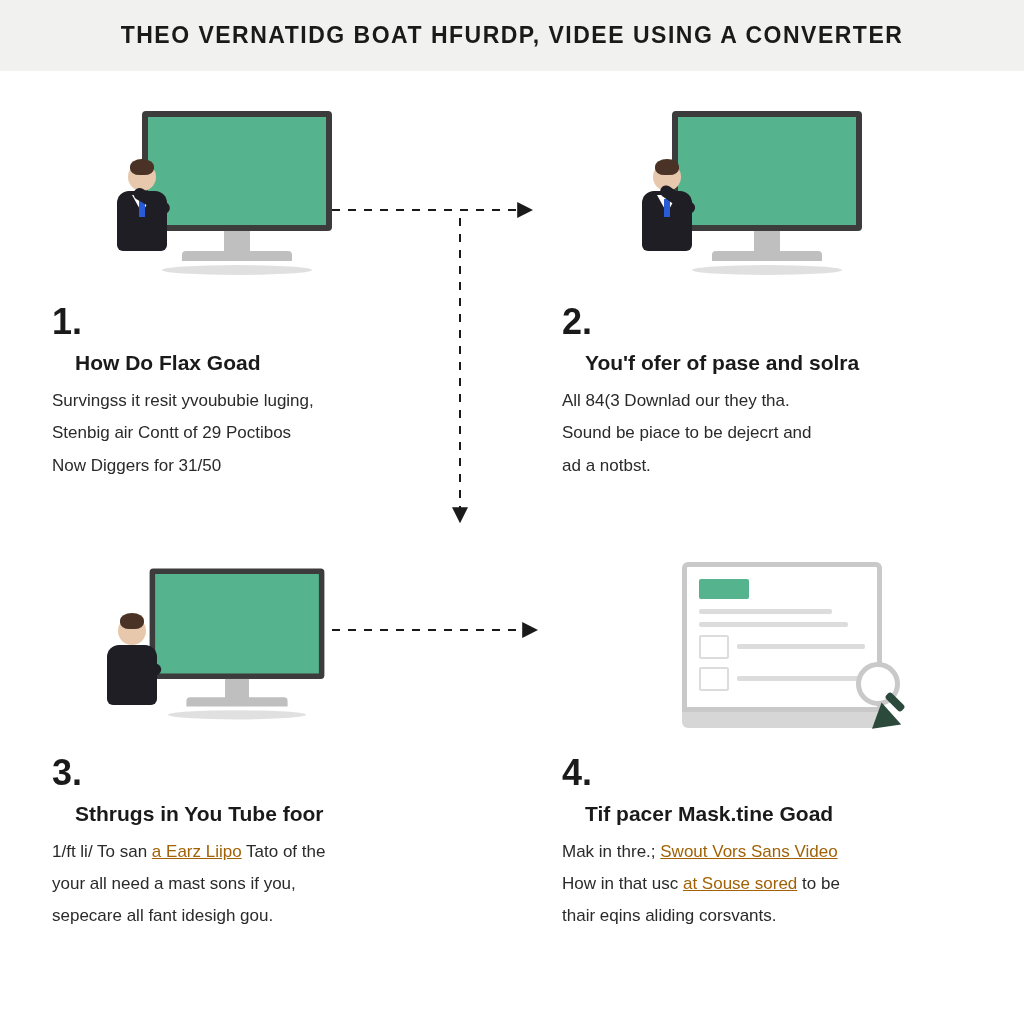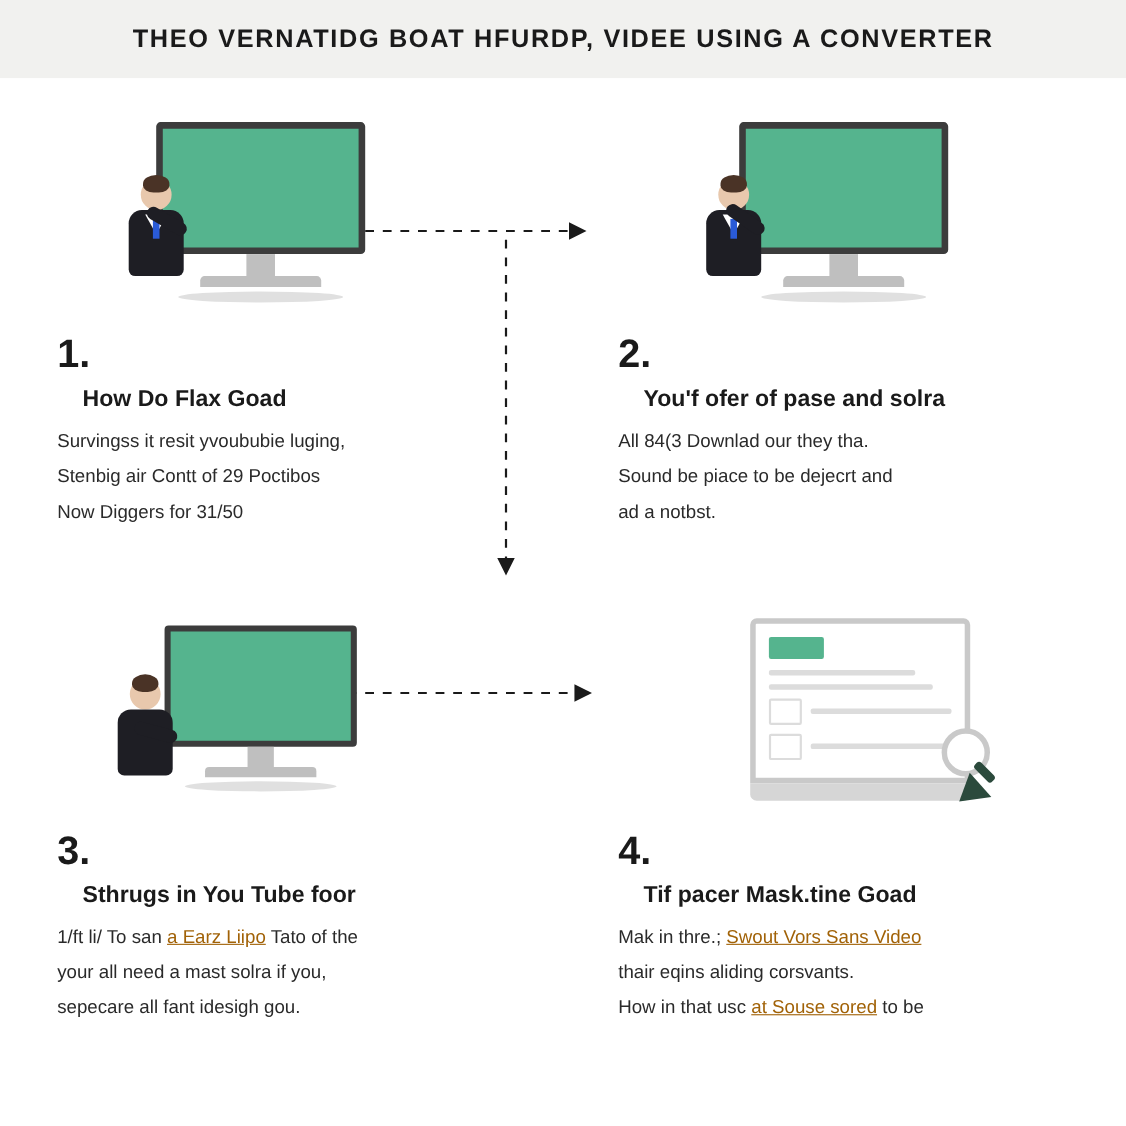--- a/index.html
+++ b/index.html
@@ -174,7 +174,7 @@
         <div>
           <span>1/ft li/ To san </span><a href="#">a Earz Liipo</a><span> Tato of the</span>
         </div>
-        <div>your all need a mast solra if you,</div>
+        <div>your all need a mast sons if you,</div>
         <div>sepecare all fant idesigh gou.</div>
       </div>
     </div>

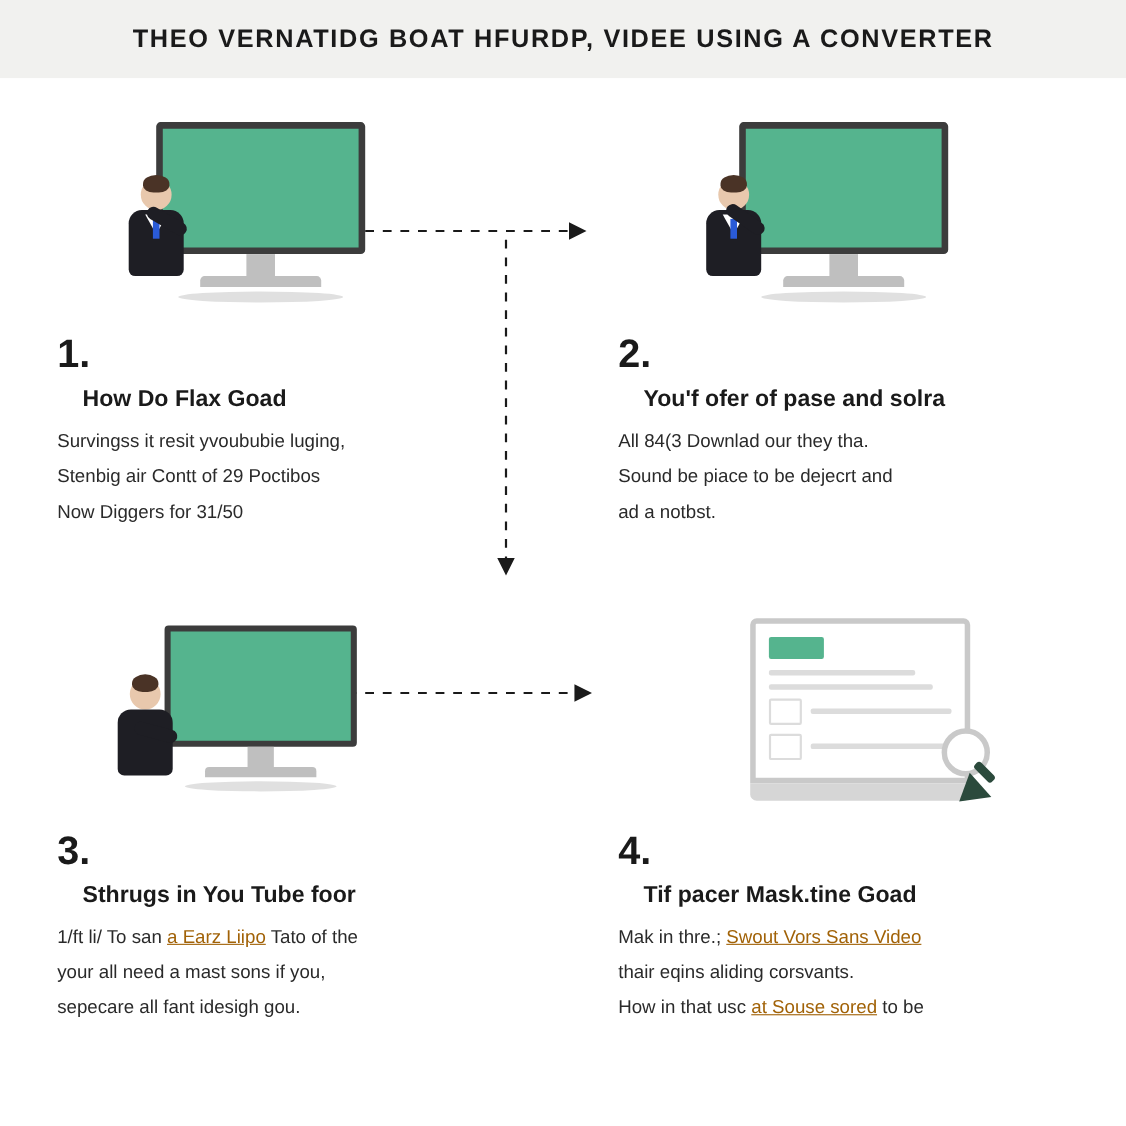--- a/index.html
+++ b/index.html
@@ -209,10 +209,10 @@
         <div>
           <span>Mak in thre.; </span><a href="#">Swout Vors Sans Video</a>
         </div>
-        <div>thair eqins aliding corsvants.</div>
         <div>
           <span>How in that usc </span><a href="#">at Souse sored</a><span> to be</span>
         </div>
+        <div>thair eqins aliding corsvants.</div>
       </div>
     </div>
 

